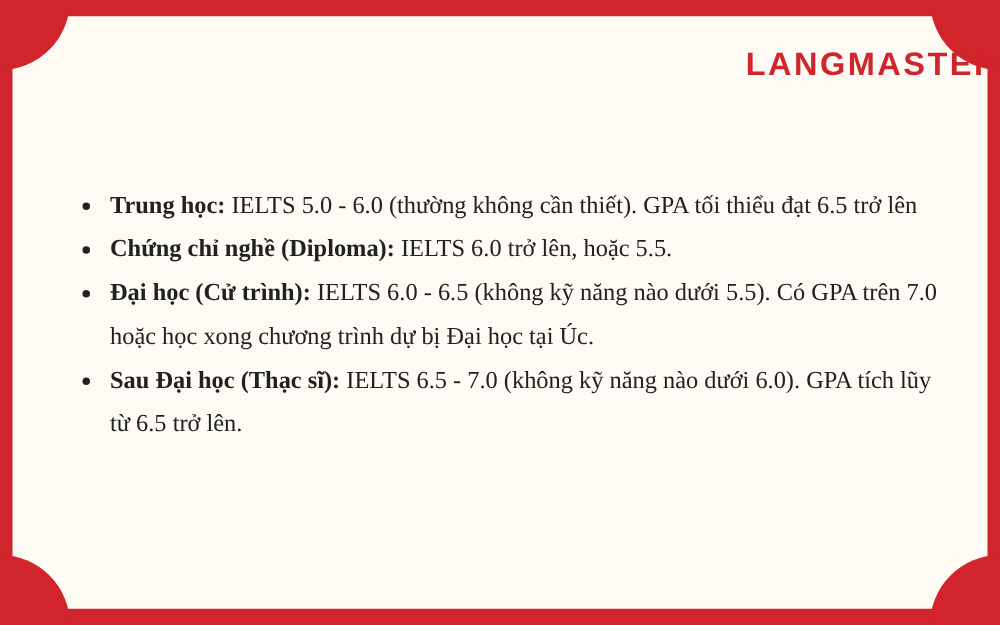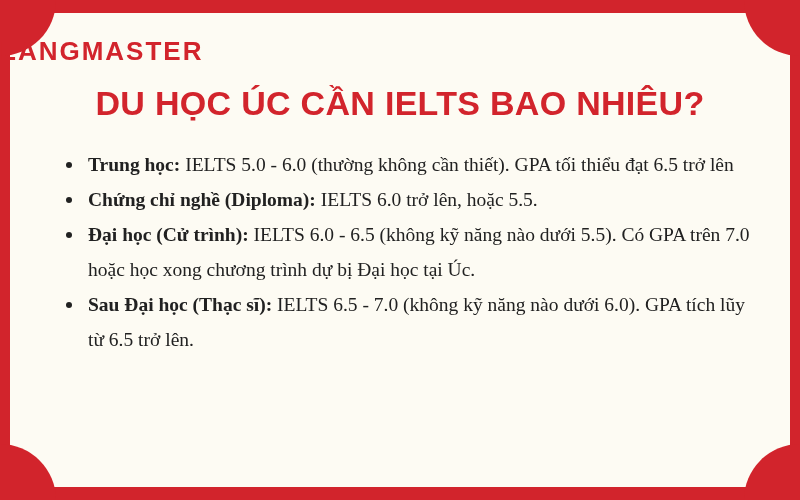--- a/index.html
+++ b/index.html
@@ -39,7 +39,7 @@
     top: 36px;
     left: 0;
     width: 100%;
-    text-align: left;
+    text-align: right;
     color: #D2242C;
     font-size: 26px;
     font-weight: 800;

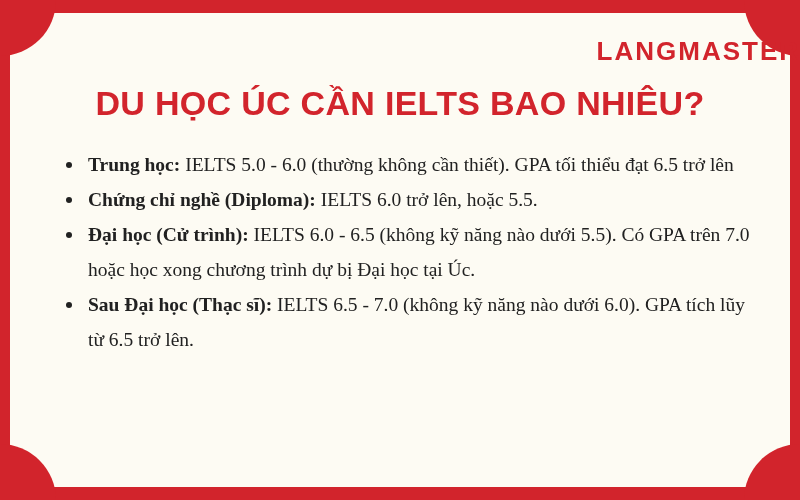--- a/index.html
+++ b/index.html
@@ -96,7 +96,6 @@
 
   <div class="logo">LANGMASTER</div>
 
-  <div class="title">DU HỌC ÚC CẦN IELTS BAO NHIÊU?</div>
 
   <ul class="list">
     <li>

